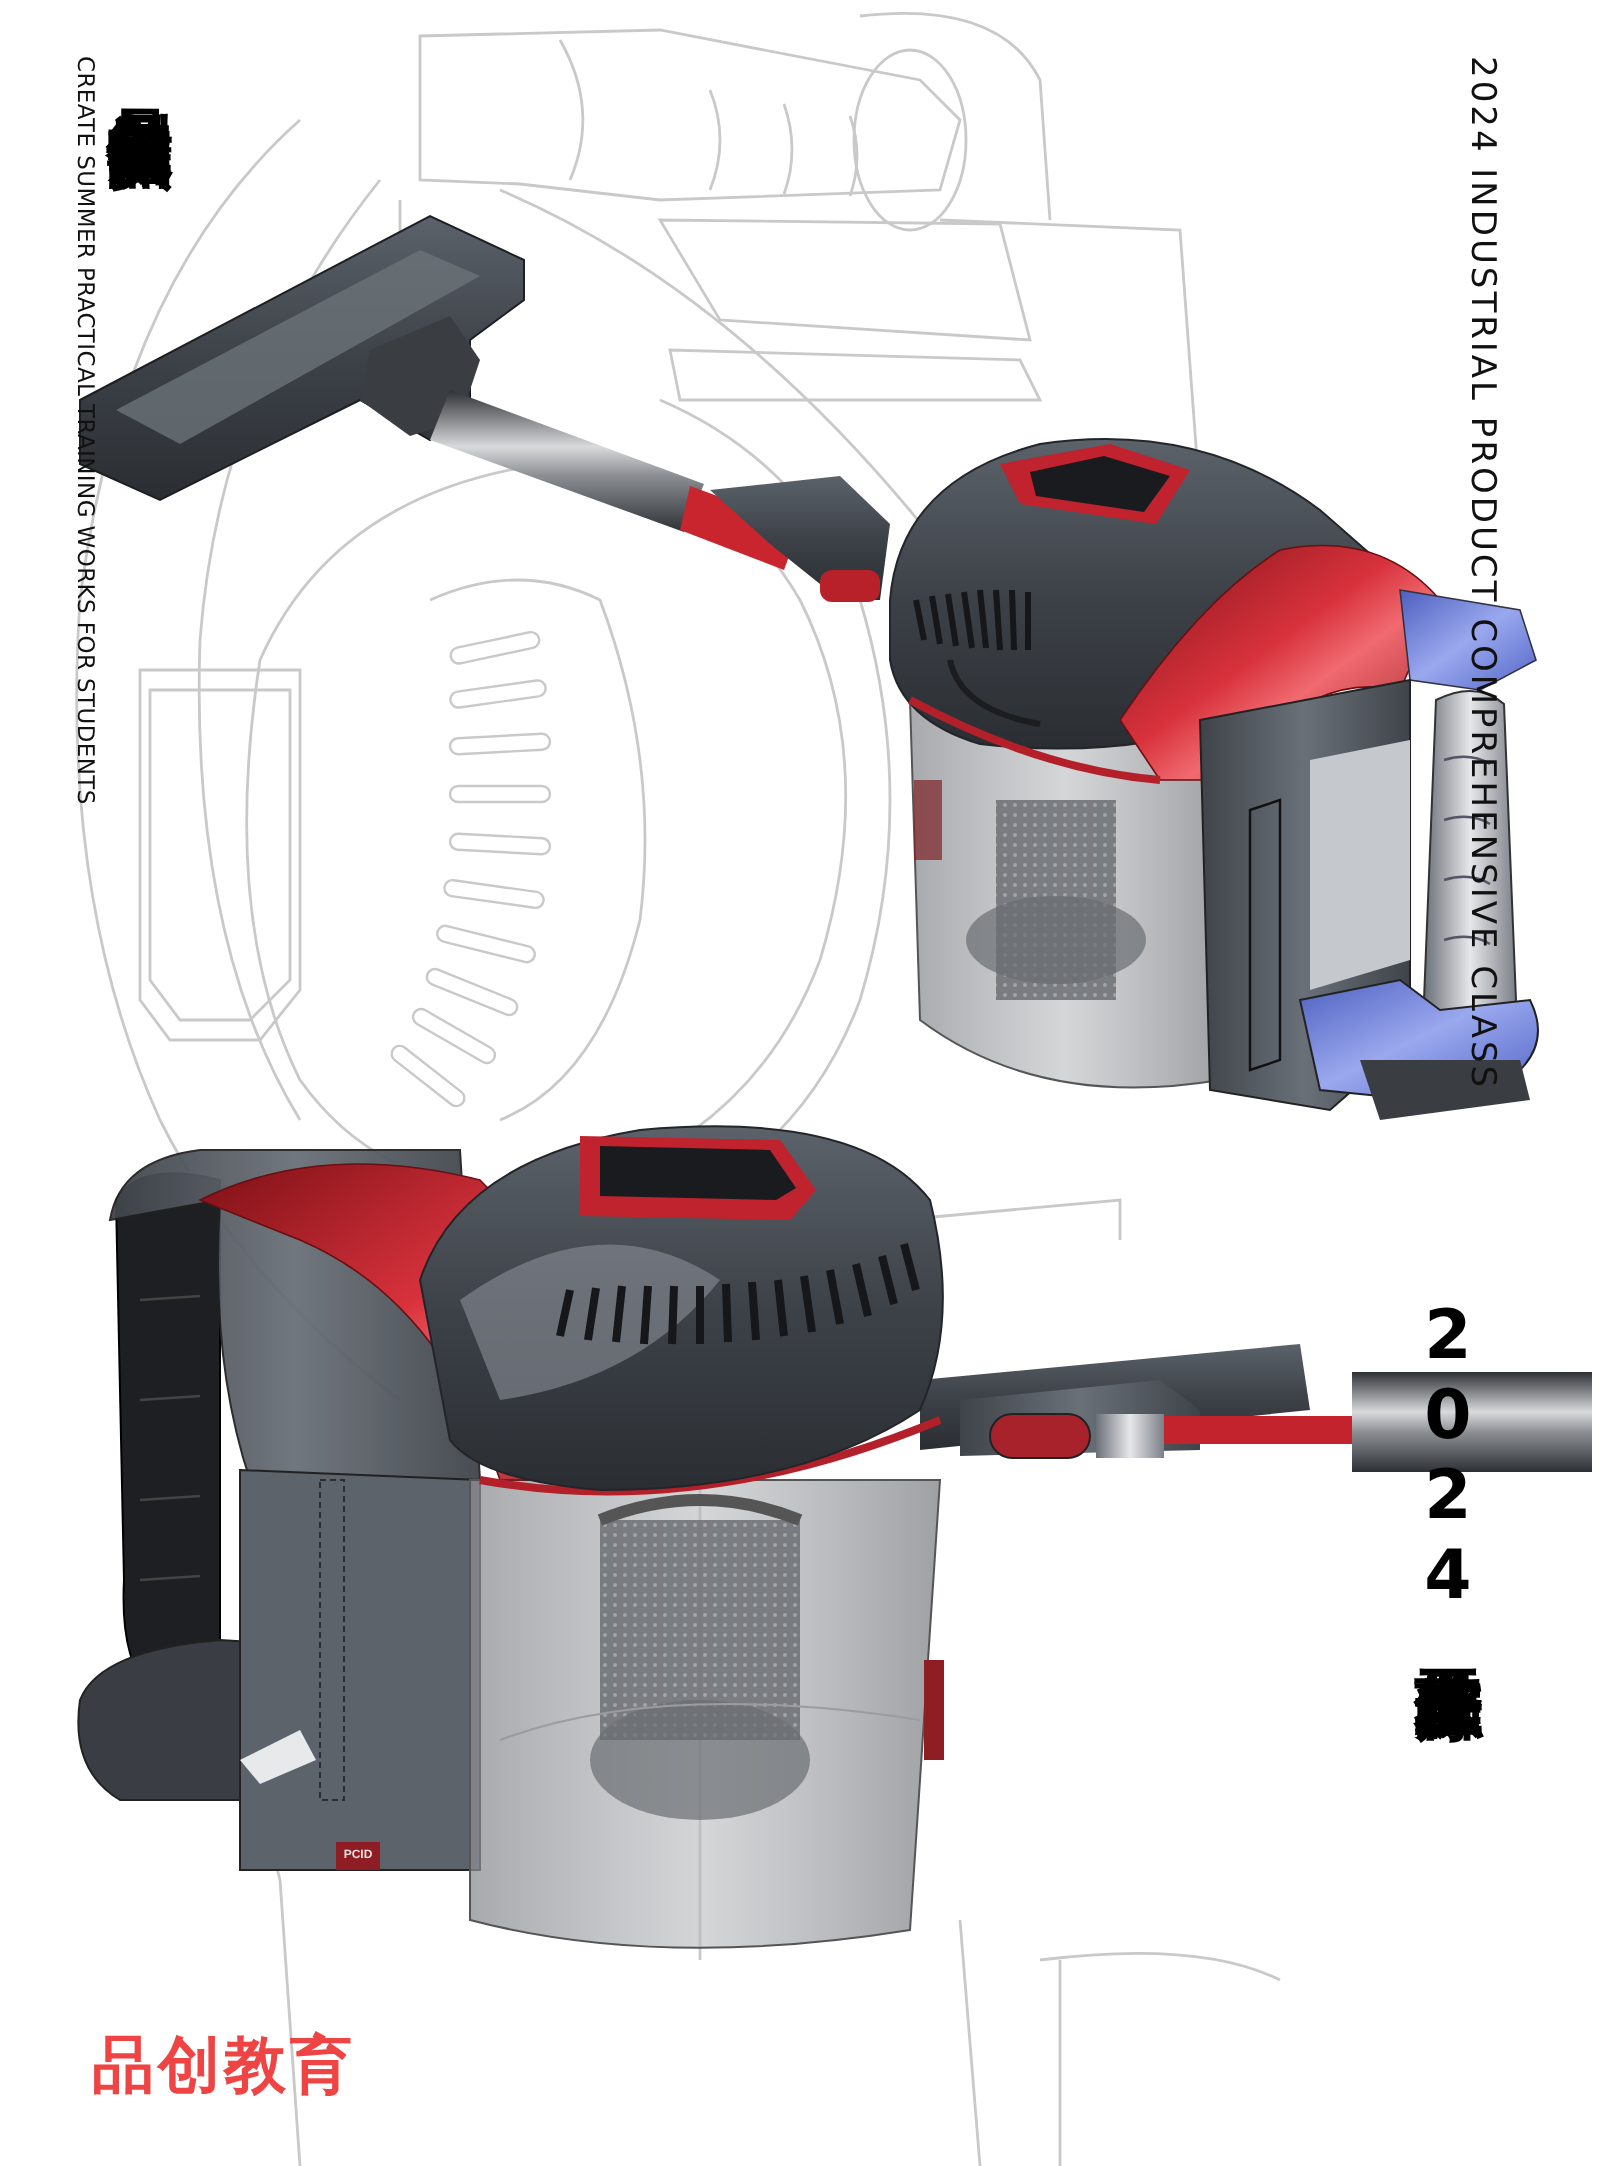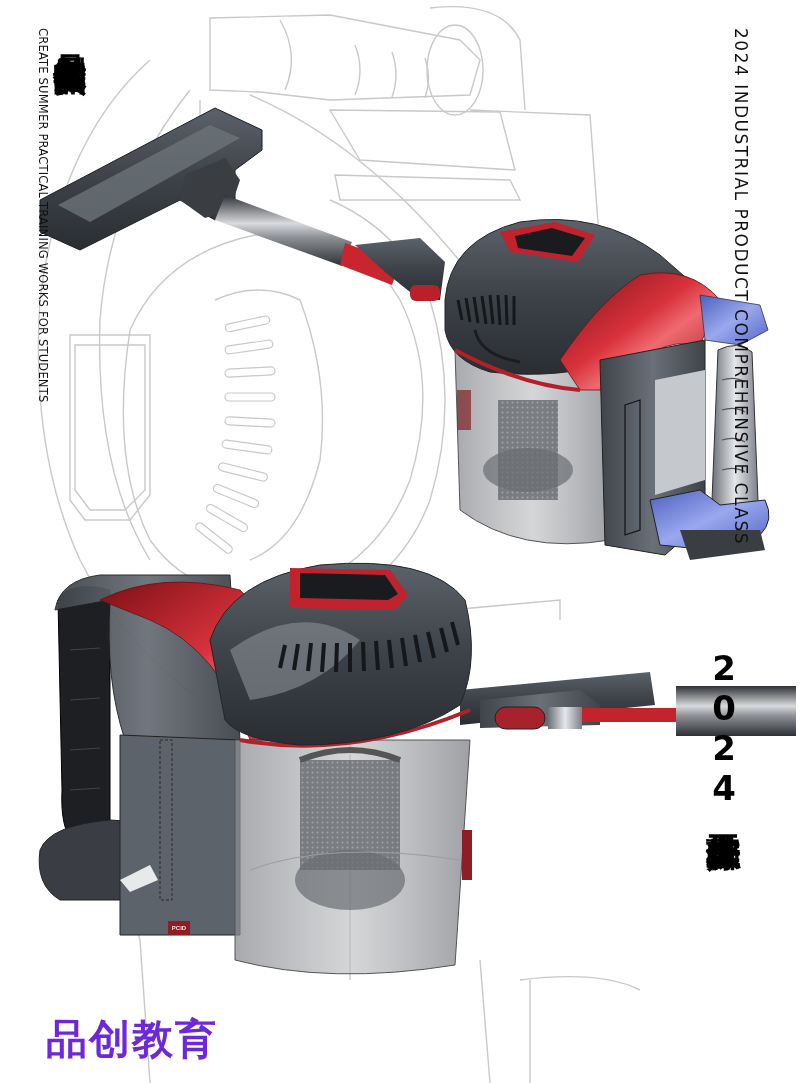--- a/index.html
+++ b/index.html
@@ -42,7 +42,7 @@
   .brand {
     position: absolute; left: 46px; top: 1012px;
     font-family: "DejaVu Sans", sans-serif; font-weight: 900;
-    font-size: 41px; letter-spacing: 2px; color: #6d28d9;
+    font-size: 31px; letter-spacing: 2px; color: #ef4444;
   }
   .pcid-tag {
     position: absolute; left: 168px; top: 921px; width: 22px; height: 14px;

